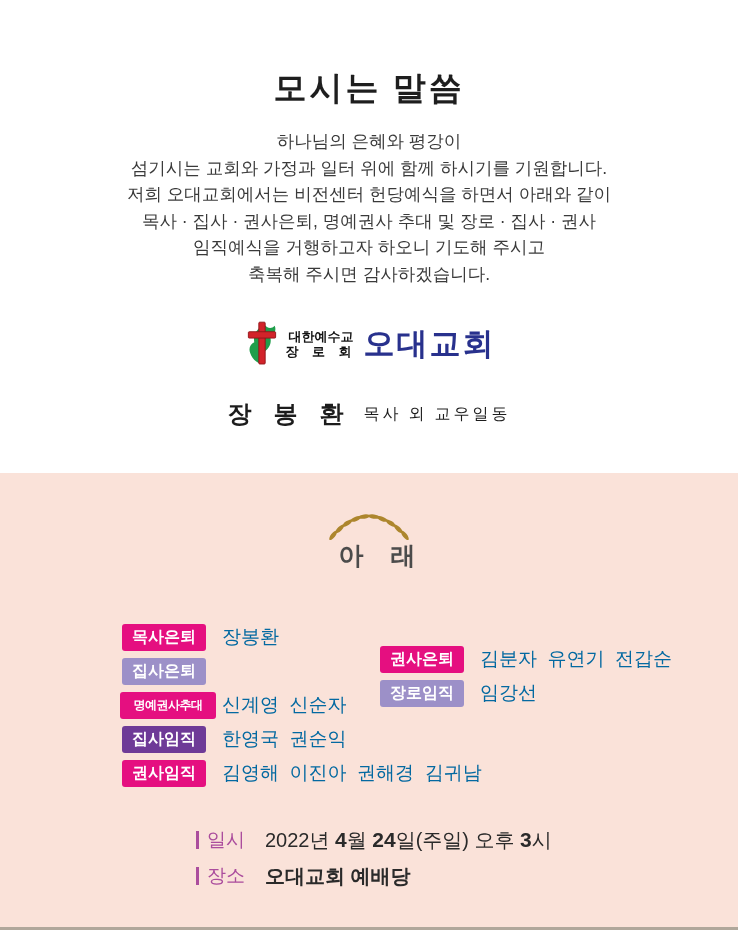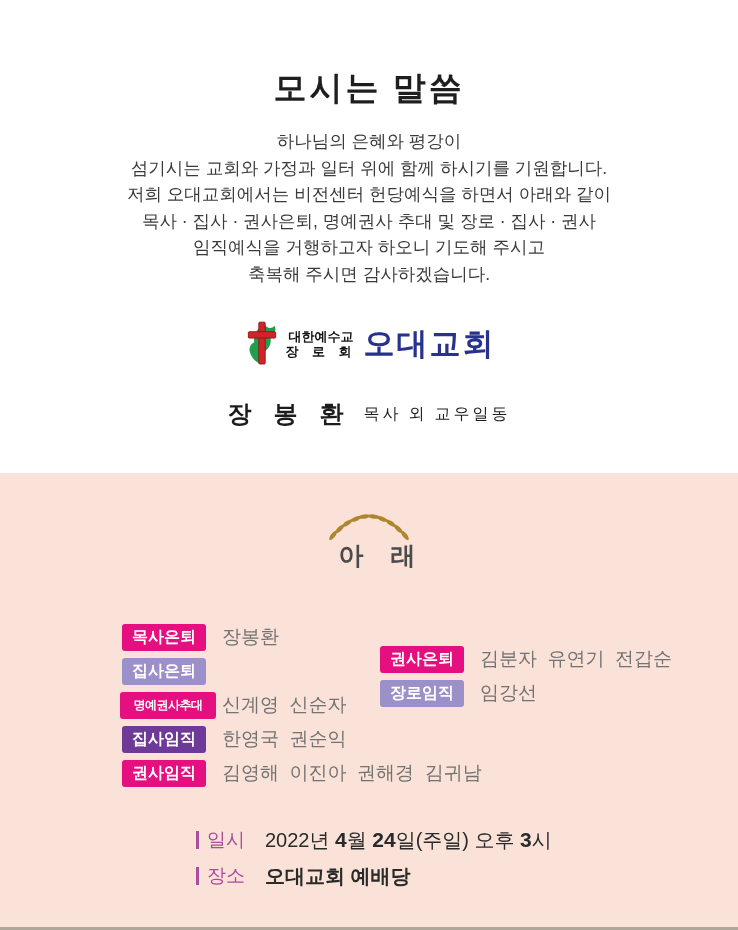--- a/index.html
+++ b/index.html
@@ -40,7 +40,7 @@
   .badge { display:inline-flex; justify-content:center; align-items:center;
       width:84px; height:27px; border-radius:3px; color:#ffffff; font-weight:bold; font-size:16px; }
   .badge-long { width:96px; margin-left:-2px; font-size:12px; letter-spacing:-0.5px; }
-  .names { font-size:19px; color:#737373; white-space:pre; }
+  .names { font-size:19px; color:#0369a1; white-space:pre; }
 
   .event-details { position:absolute; top:353px; left:196px; font-size:20px; color:#2a2a2a; }
   .event-line { display:flex; align-items:center; height:28px; margin-bottom:8px; }

